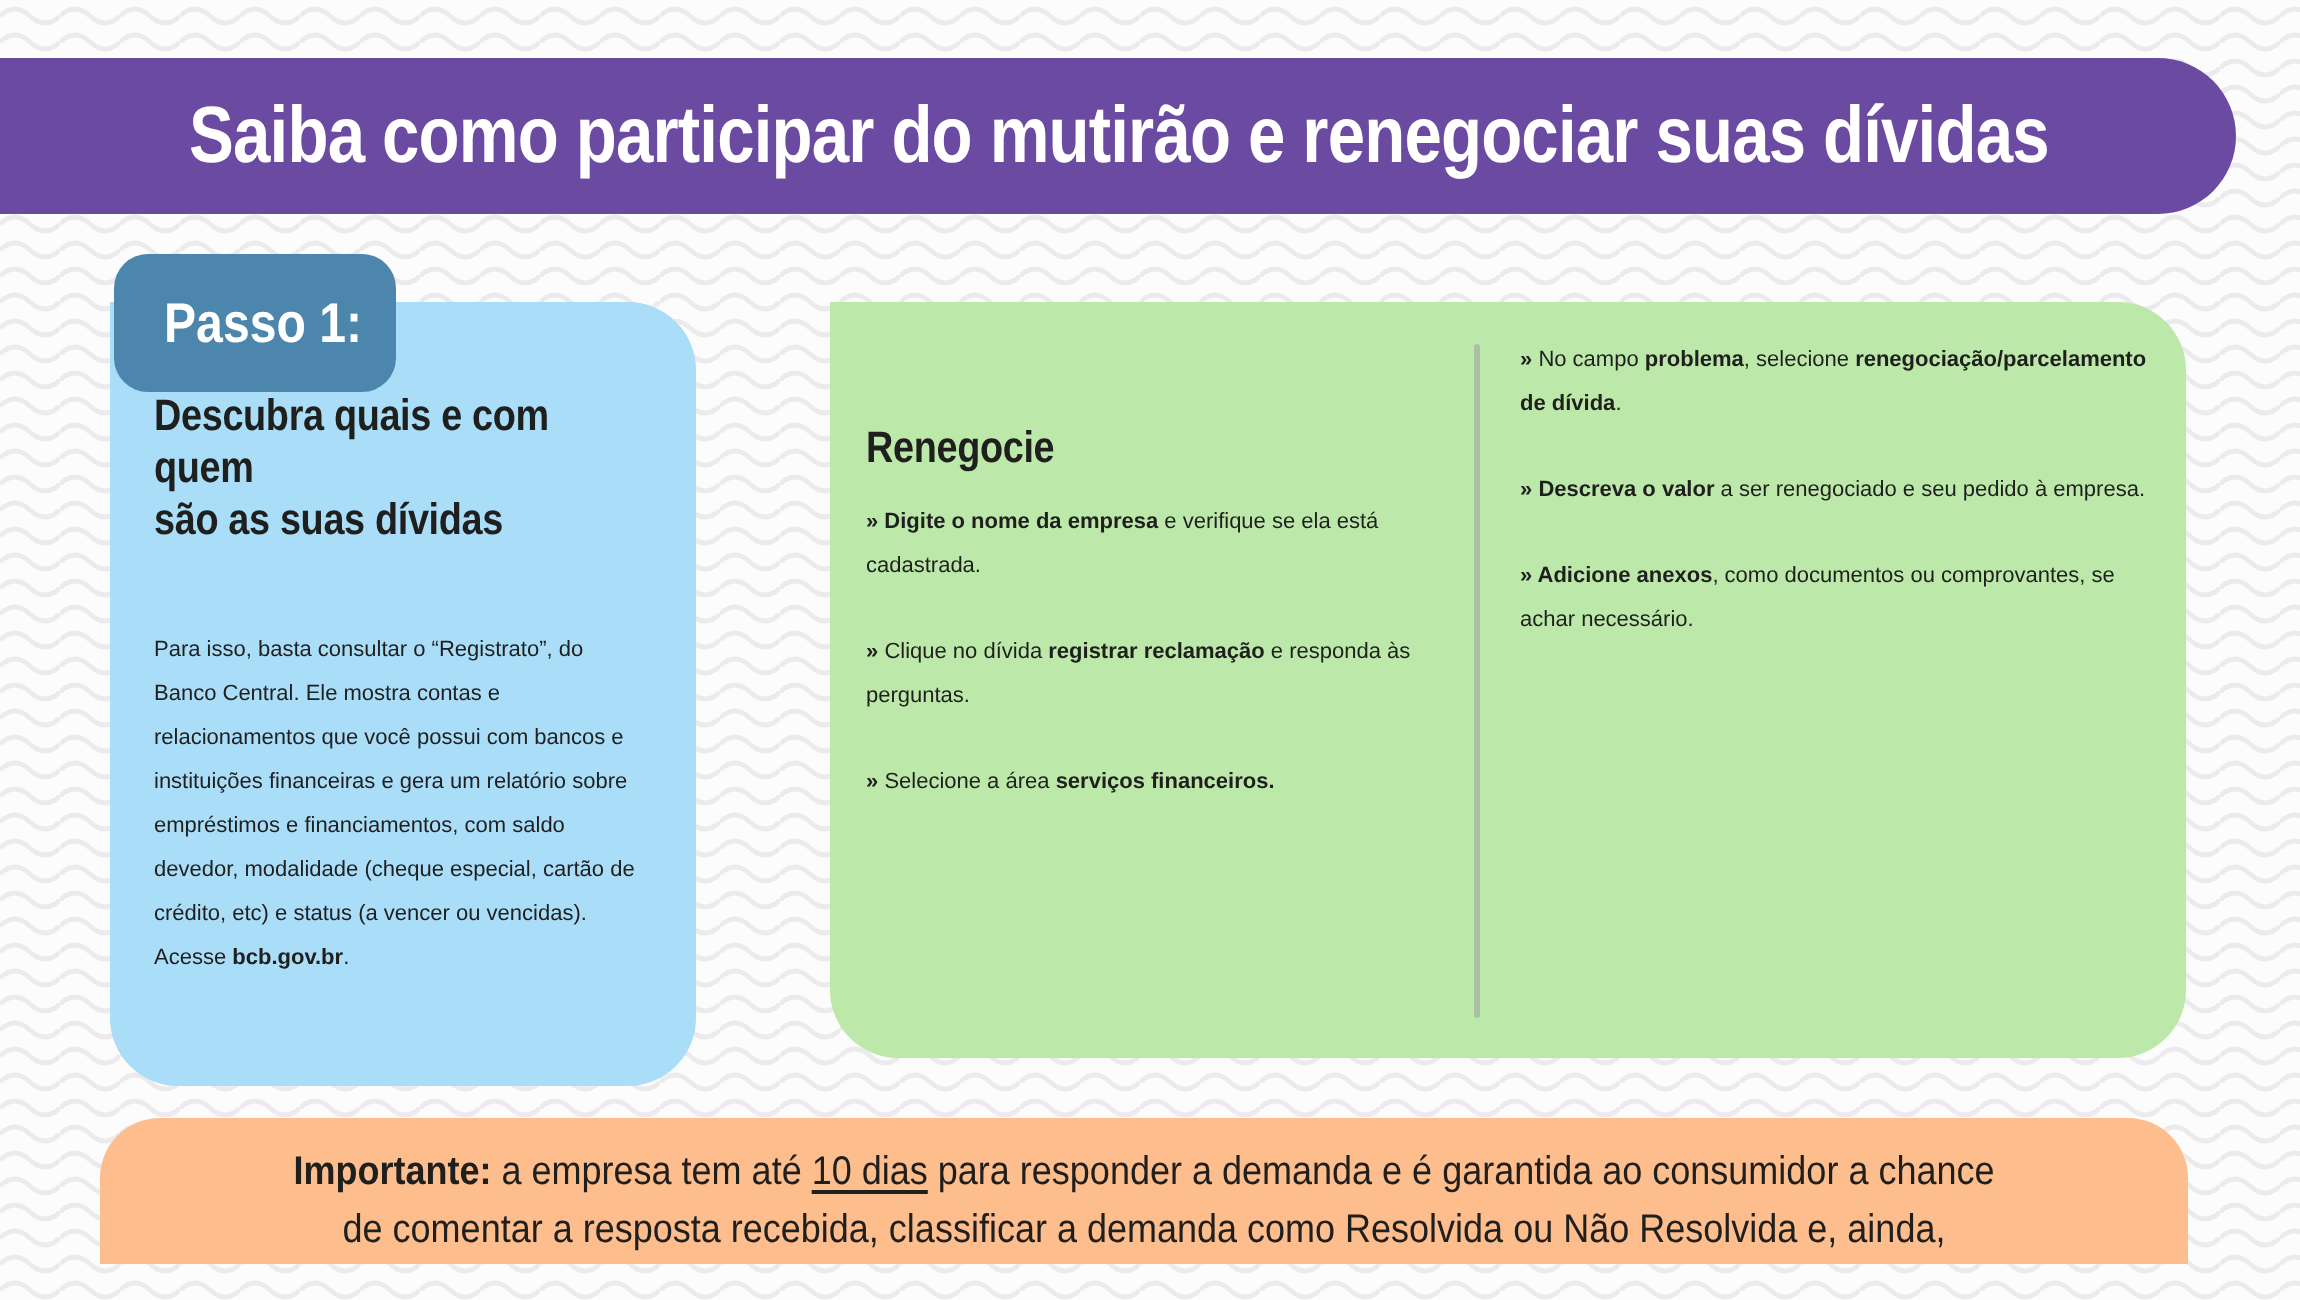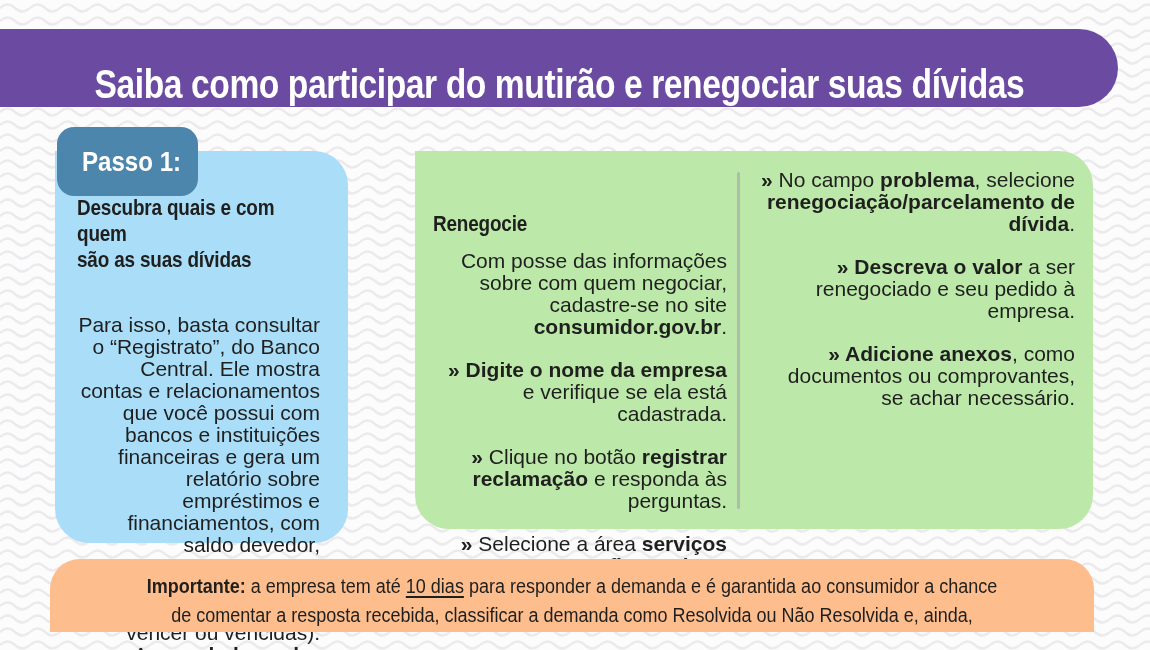--- a/index.html
+++ b/index.html
@@ -17,7 +17,7 @@
     position:absolute;left:0;top:29px;width:1118px;height:78px;z-index:2;
     background:var(--header-bg,#6b4ba1);
     border-radius:0 40px 40px 0;
-    display:flex;align-items:flex-end;justify-content:center;
+    display:flex;align-items:center;justify-content:center;
   }
   .header .title{
     color:#ffffff;font-weight:bold;font-size:40px;white-space:nowrap;

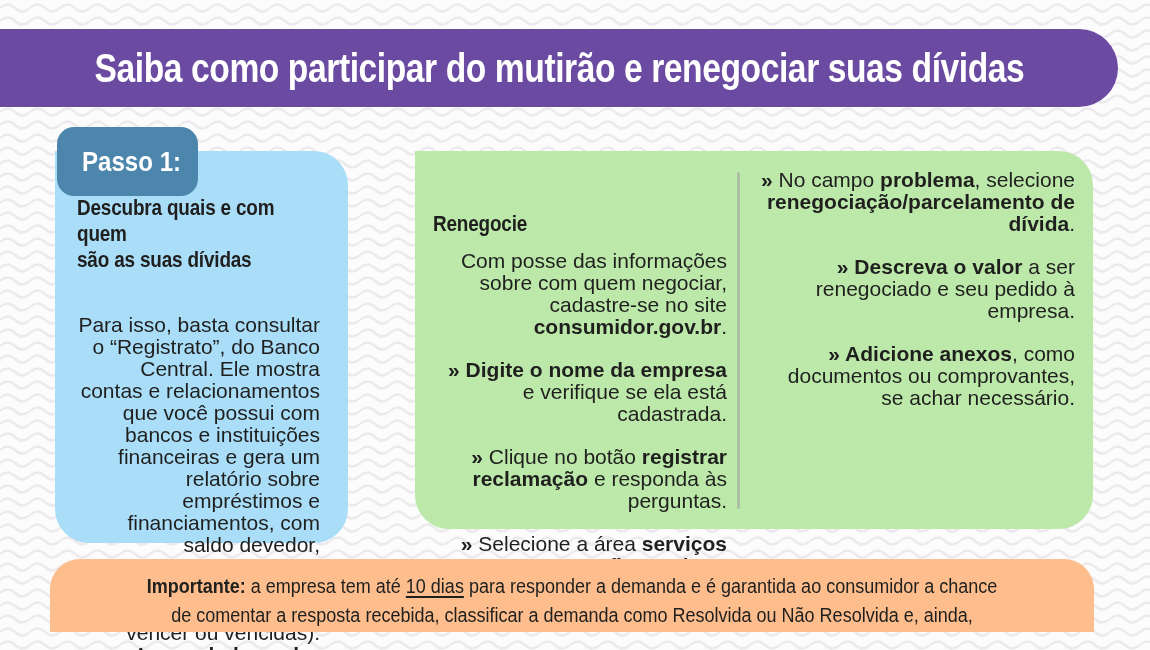--- a/index.html
+++ b/index.html
@@ -57,7 +57,7 @@
     width:115%;
     letter-spacing:-0.2px;
   }
-  .body-copy{font-size:21px;line-height:22px;text-align:right;}
+  .body-copy{font-size:11px;line-height:22px;}
   .body-copy p{margin:0 0 21px 0;}
   #step1-card .body-copy{margin-top:41px;}
 

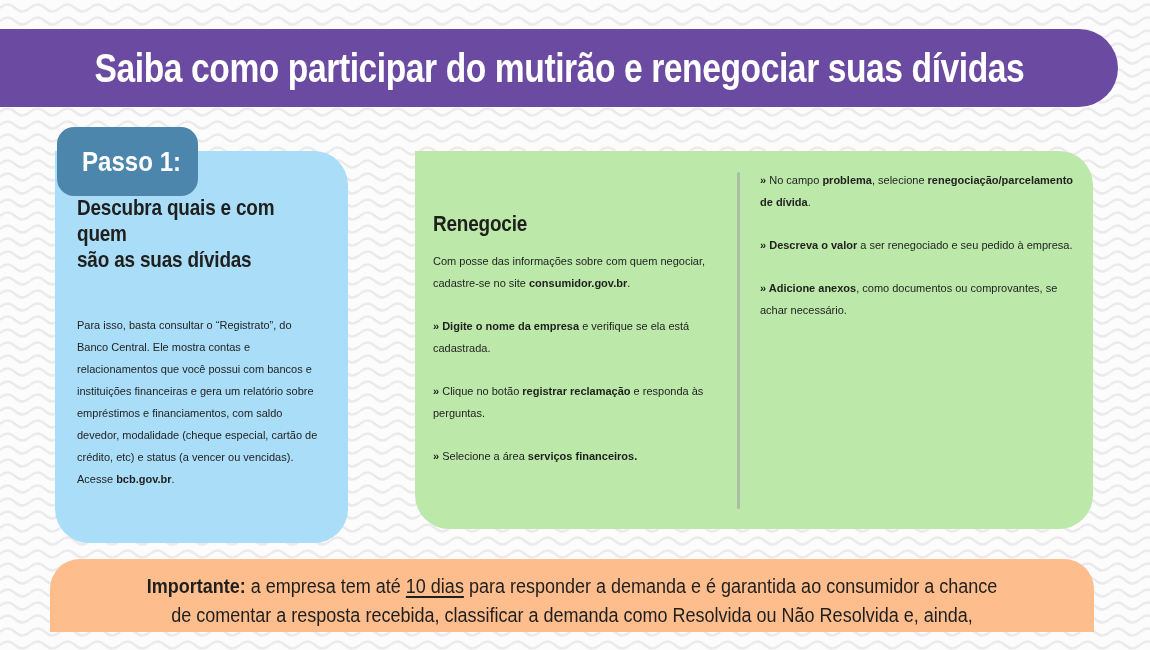--- a/index.html
+++ b/index.html
@@ -126,7 +126,6 @@
     <div class="col-left">
       <div class="card-heading">Renegocie</div>
       <div class="body-copy">
-        <p><span>Com posse das informações sobre com quem negociar, cadastre-se no site </span><span class="b">consumidor.gov.br</span><span>.</span></p>
         <p><span class="b">» Digite o nome da empresa</span><span> e verifique se ela está cadastrada.</span></p>
         <p><span class="b">» </span><span>Clique no botão </span><span class="b">registrar reclamação</span><span> e responda às perguntas.</span></p>
         <p><span class="b">» </span><span>Selecione a área </span><span class="b">serviços financeiros.</span></p>

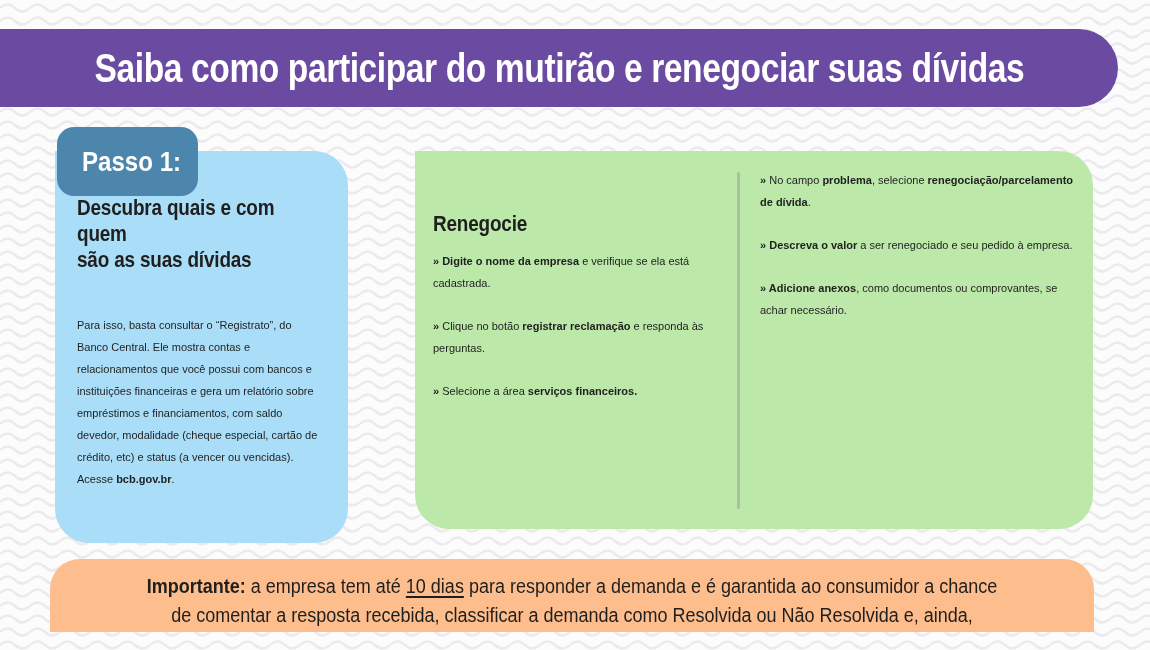--- a/index.html
+++ b/index.html
@@ -127,7 +127,7 @@
       <div class="card-heading">Renegocie</div>
       <div class="body-copy">
         <p><span class="b">» Digite o nome da empresa</span><span> e verifique se ela está cadastrada.</span></p>
-        <p><span class="b">» </span><span>Clique no botão </span><span class="b">registrar reclamação</span><span> e responda às perguntas.</span></p>
+        <p><span class="b">» </span><span>Clique no dívida </span><span class="b">registrar reclamação</span><span> e responda às perguntas.</span></p>
         <p><span class="b">» </span><span>Selecione a área </span><span class="b">serviços financeiros.</span></p>
       </div>
     </div>

